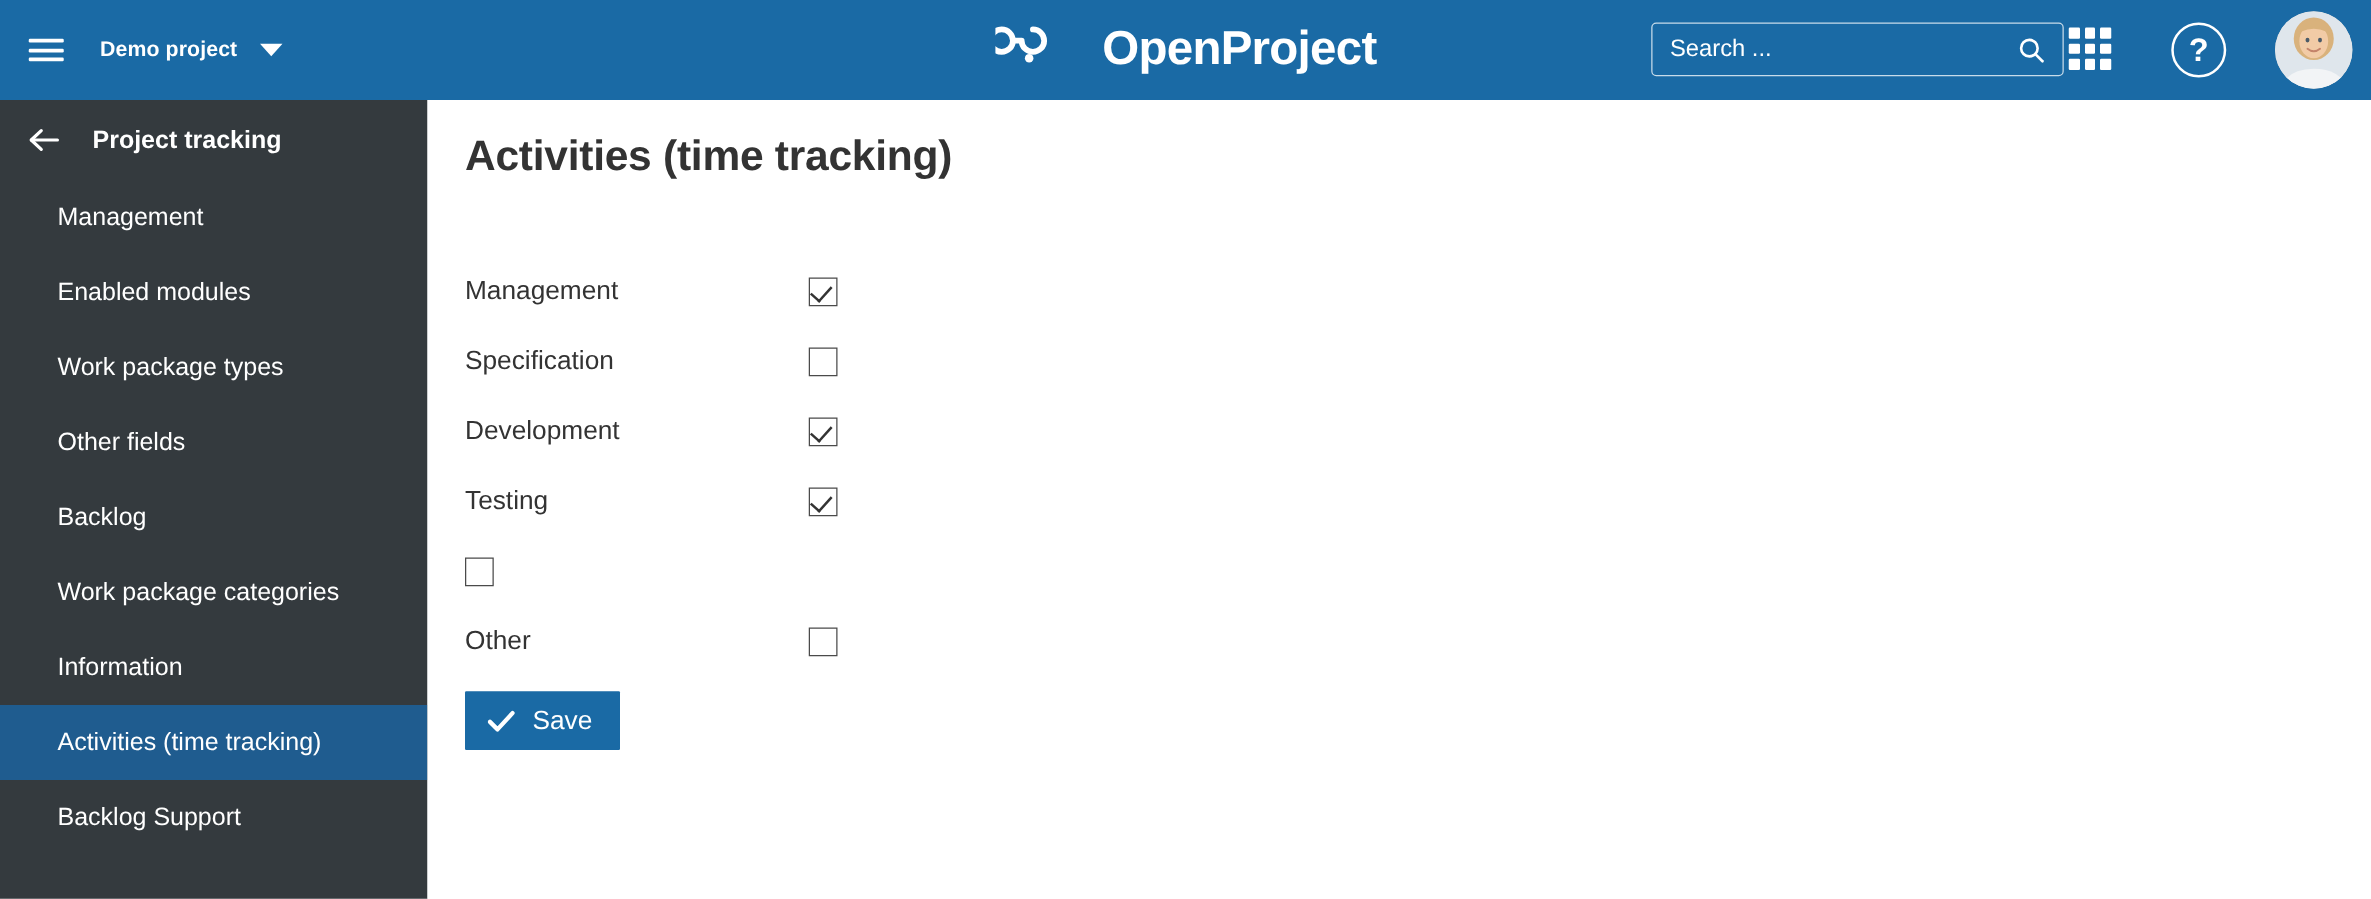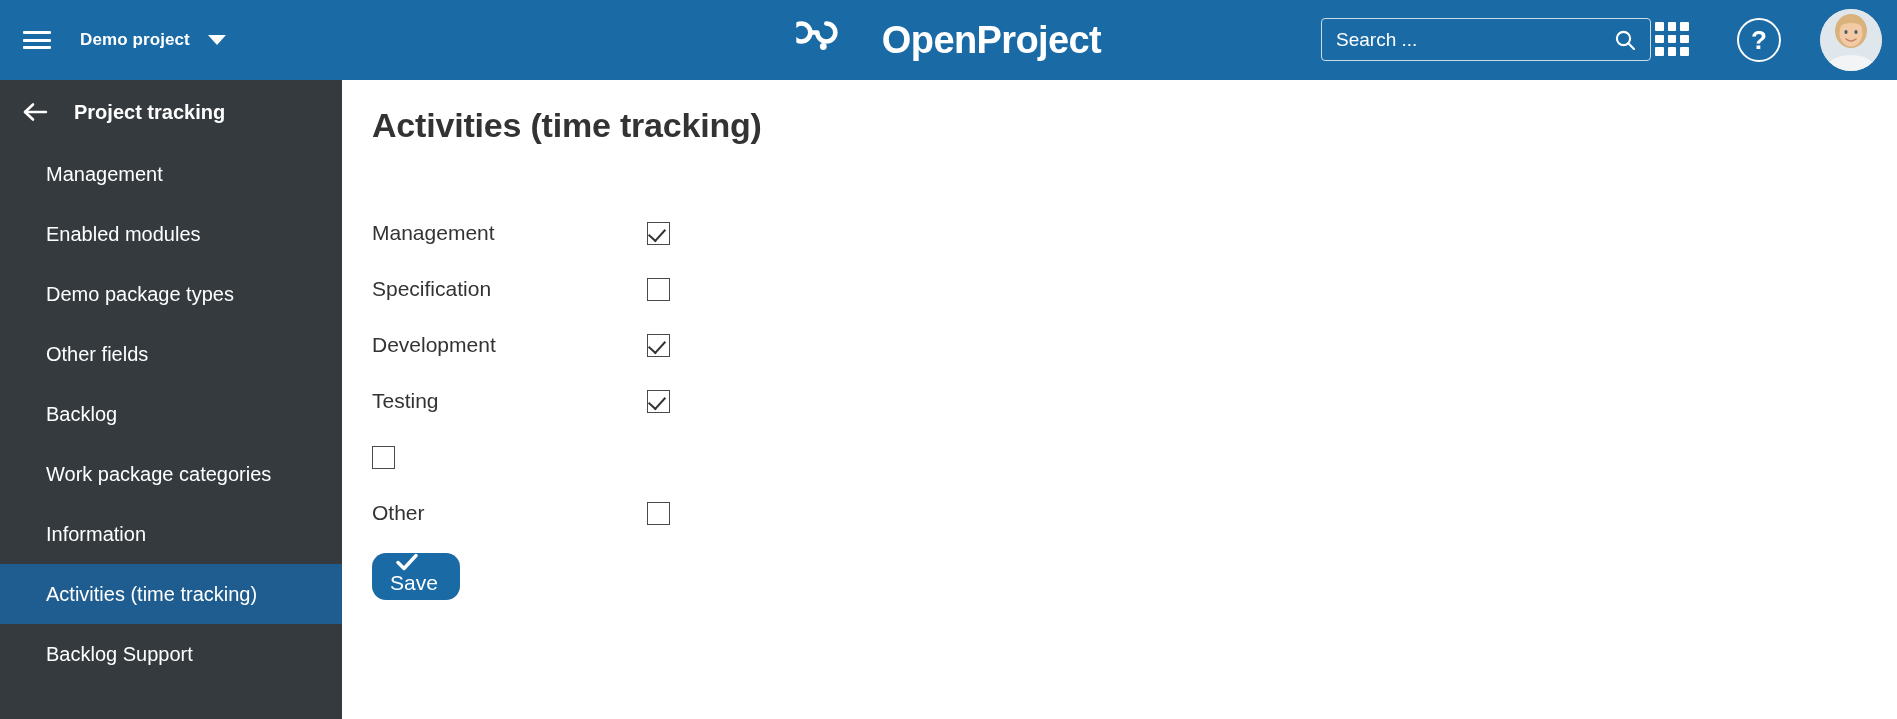--- a/index.html
+++ b/index.html
@@ -334,7 +334,7 @@
     <span>Enabled modules</span>
   </div>
   <div class="sidebar-item">
-    <span>Demo package types</span>
+    <span>Work package types</span>
   </div>
   <div class="sidebar-item">
     <span>Other fields</span>

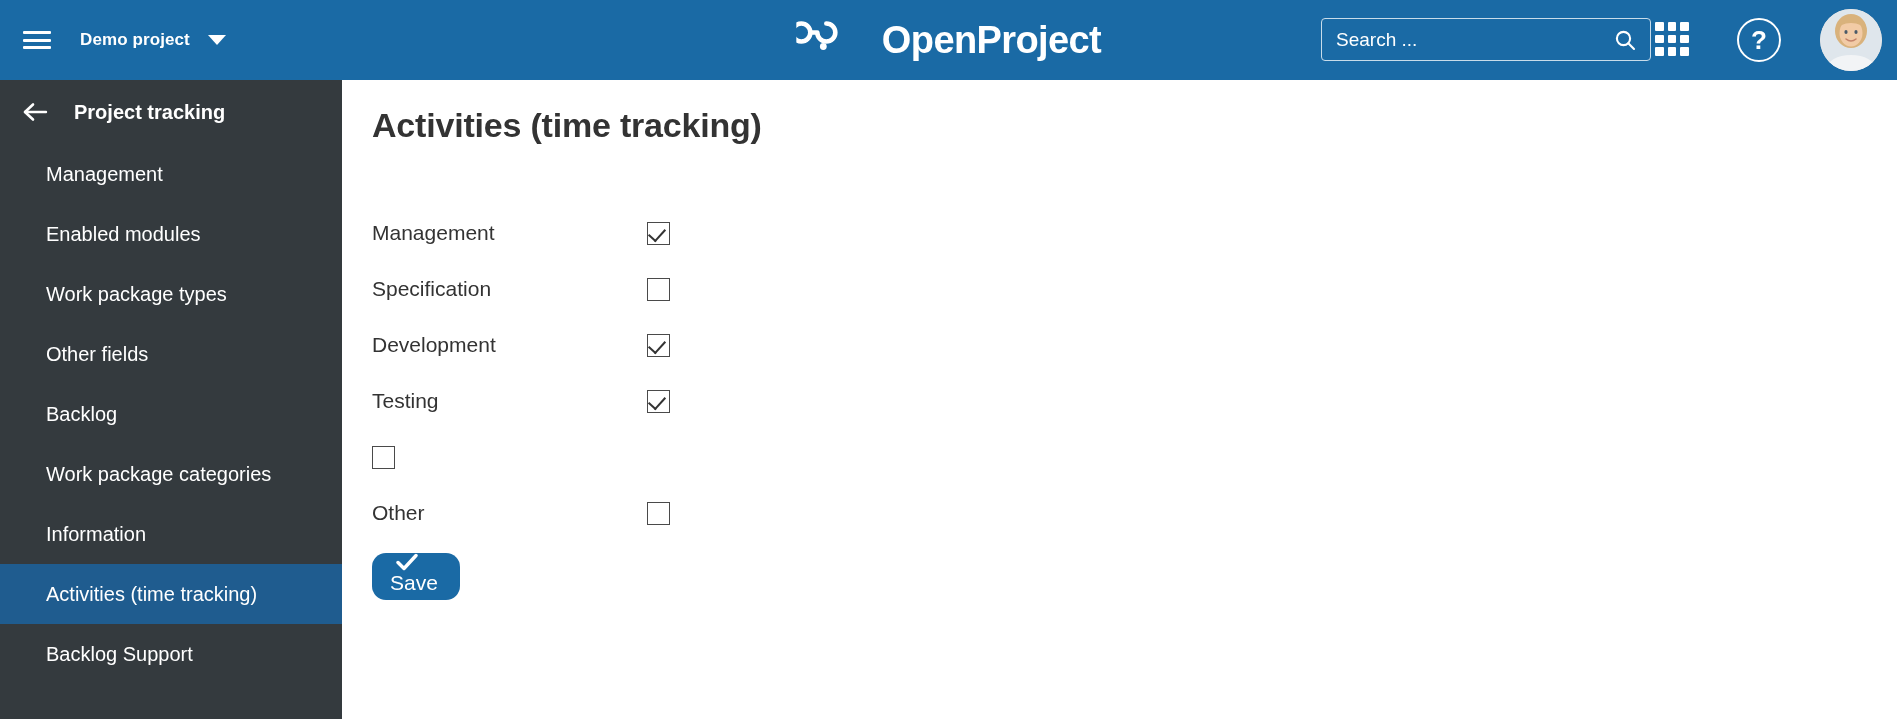--- a/index.html
+++ b/index.html
@@ -233,14 +233,13 @@
     padding: 0 22px 0 18px;
     background: #1A6AA5;
     border: none;
-    border-radius: 14px;
+    border-radius: 1px;
     color: #ffffff;
     font-family: "Liberation Sans", sans-serif;
     font-size: 21px;
     display: inline-flex;
     align-items: center;
     cursor: pointer;
-    flex-direction: column;
   }
   #save-check-icon { margin-right: 14px; display: flex; }
 </style>

